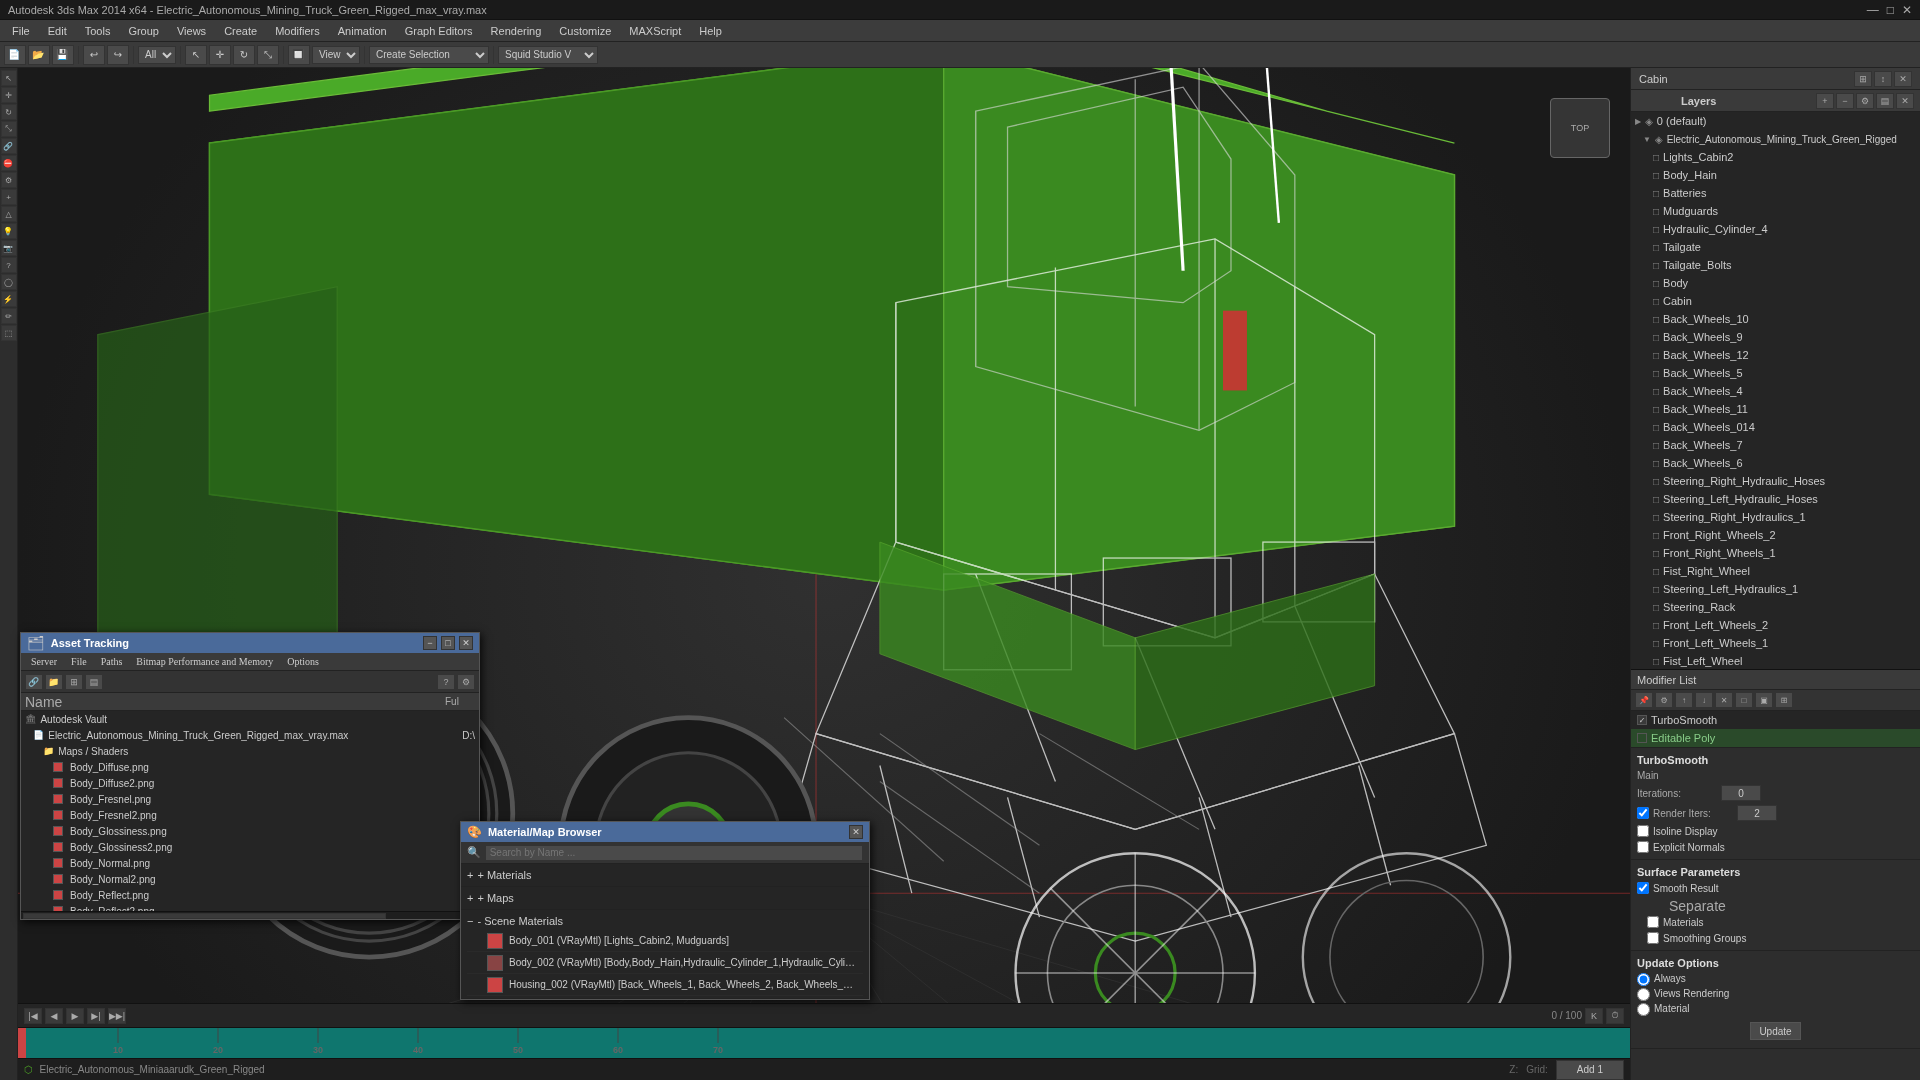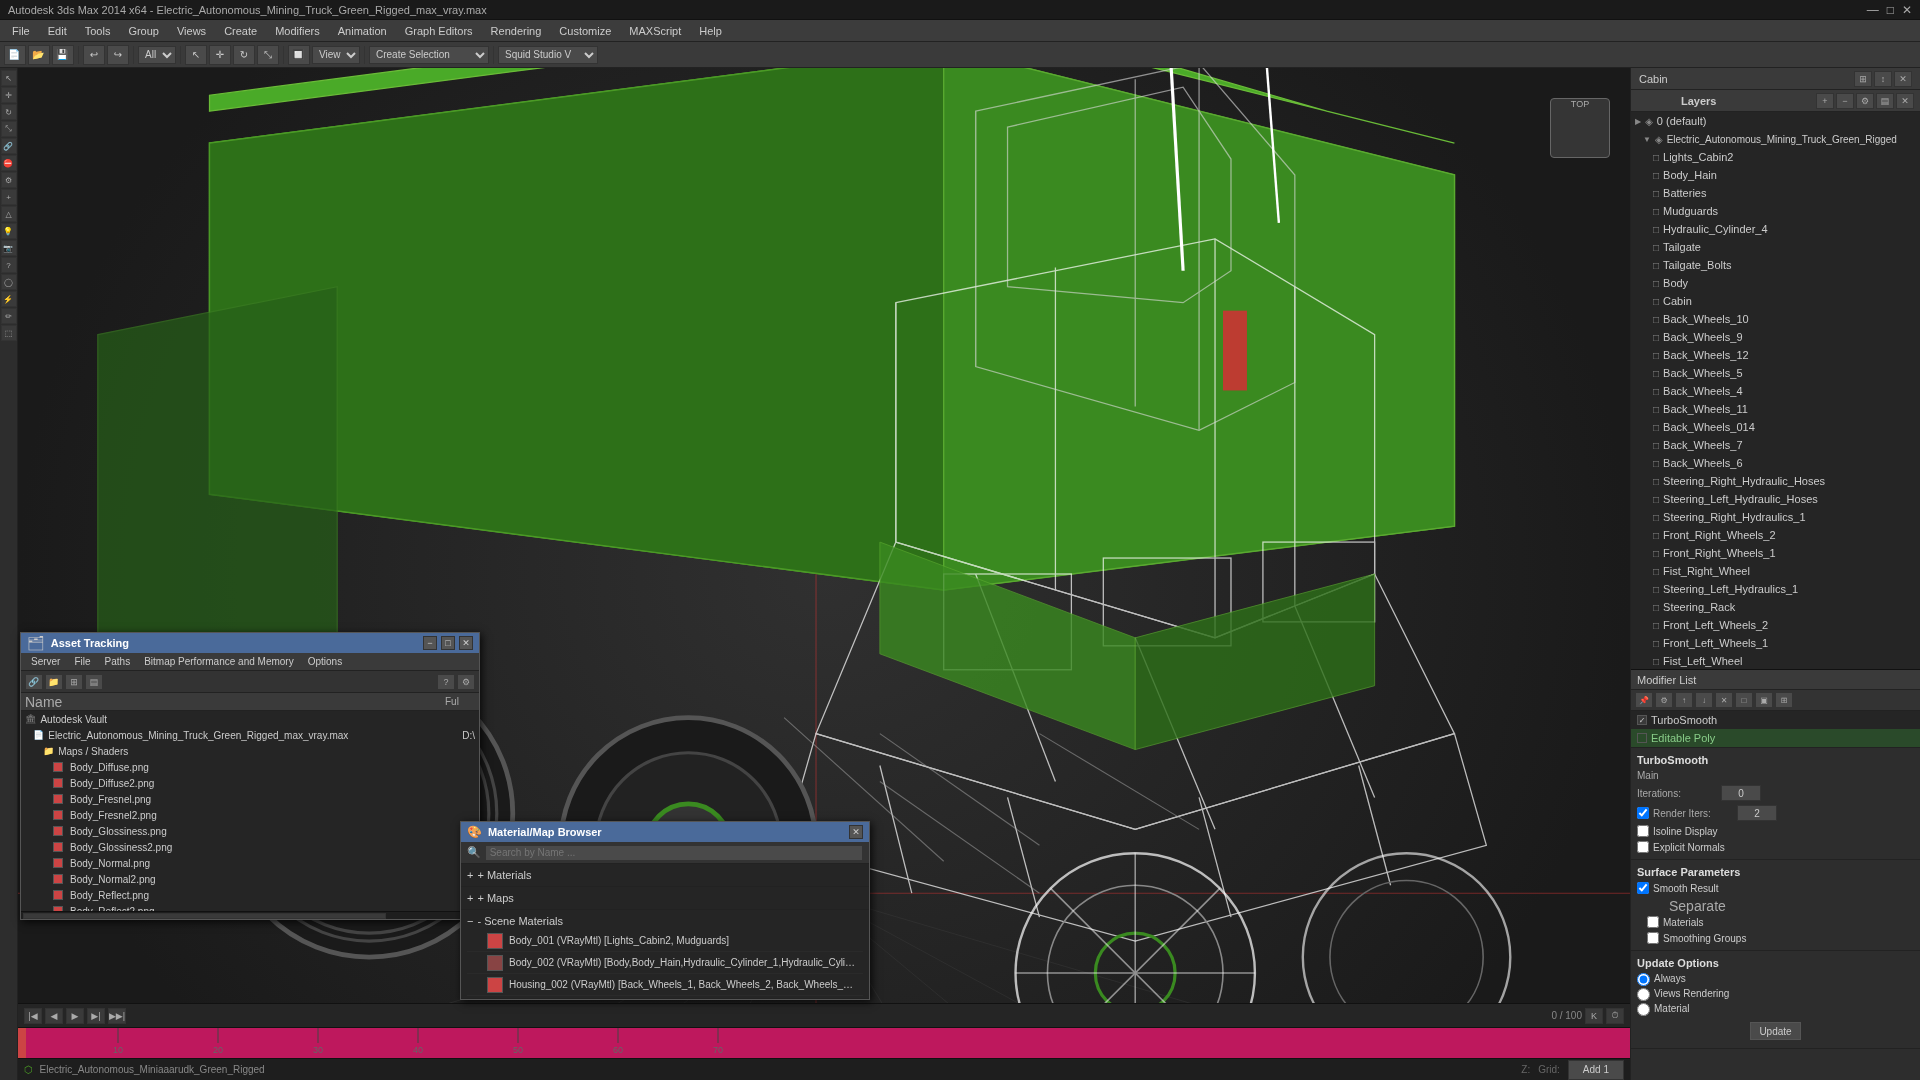--- a/index.html
+++ b/index.html
@@ -281,7 +281,7 @@
     #nav-cube {
       position: absolute; top: 30px; right: 20px; width: 60px; height: 60px;
       background: rgba(80,80,80,0.5); border: 1px solid #666; border-radius: 4px;
-      display: flex; justify-content: center;
+      display: flex; align-items: center; justify-content: center;
       font-size: 10px; color: #aaa;
     }
 

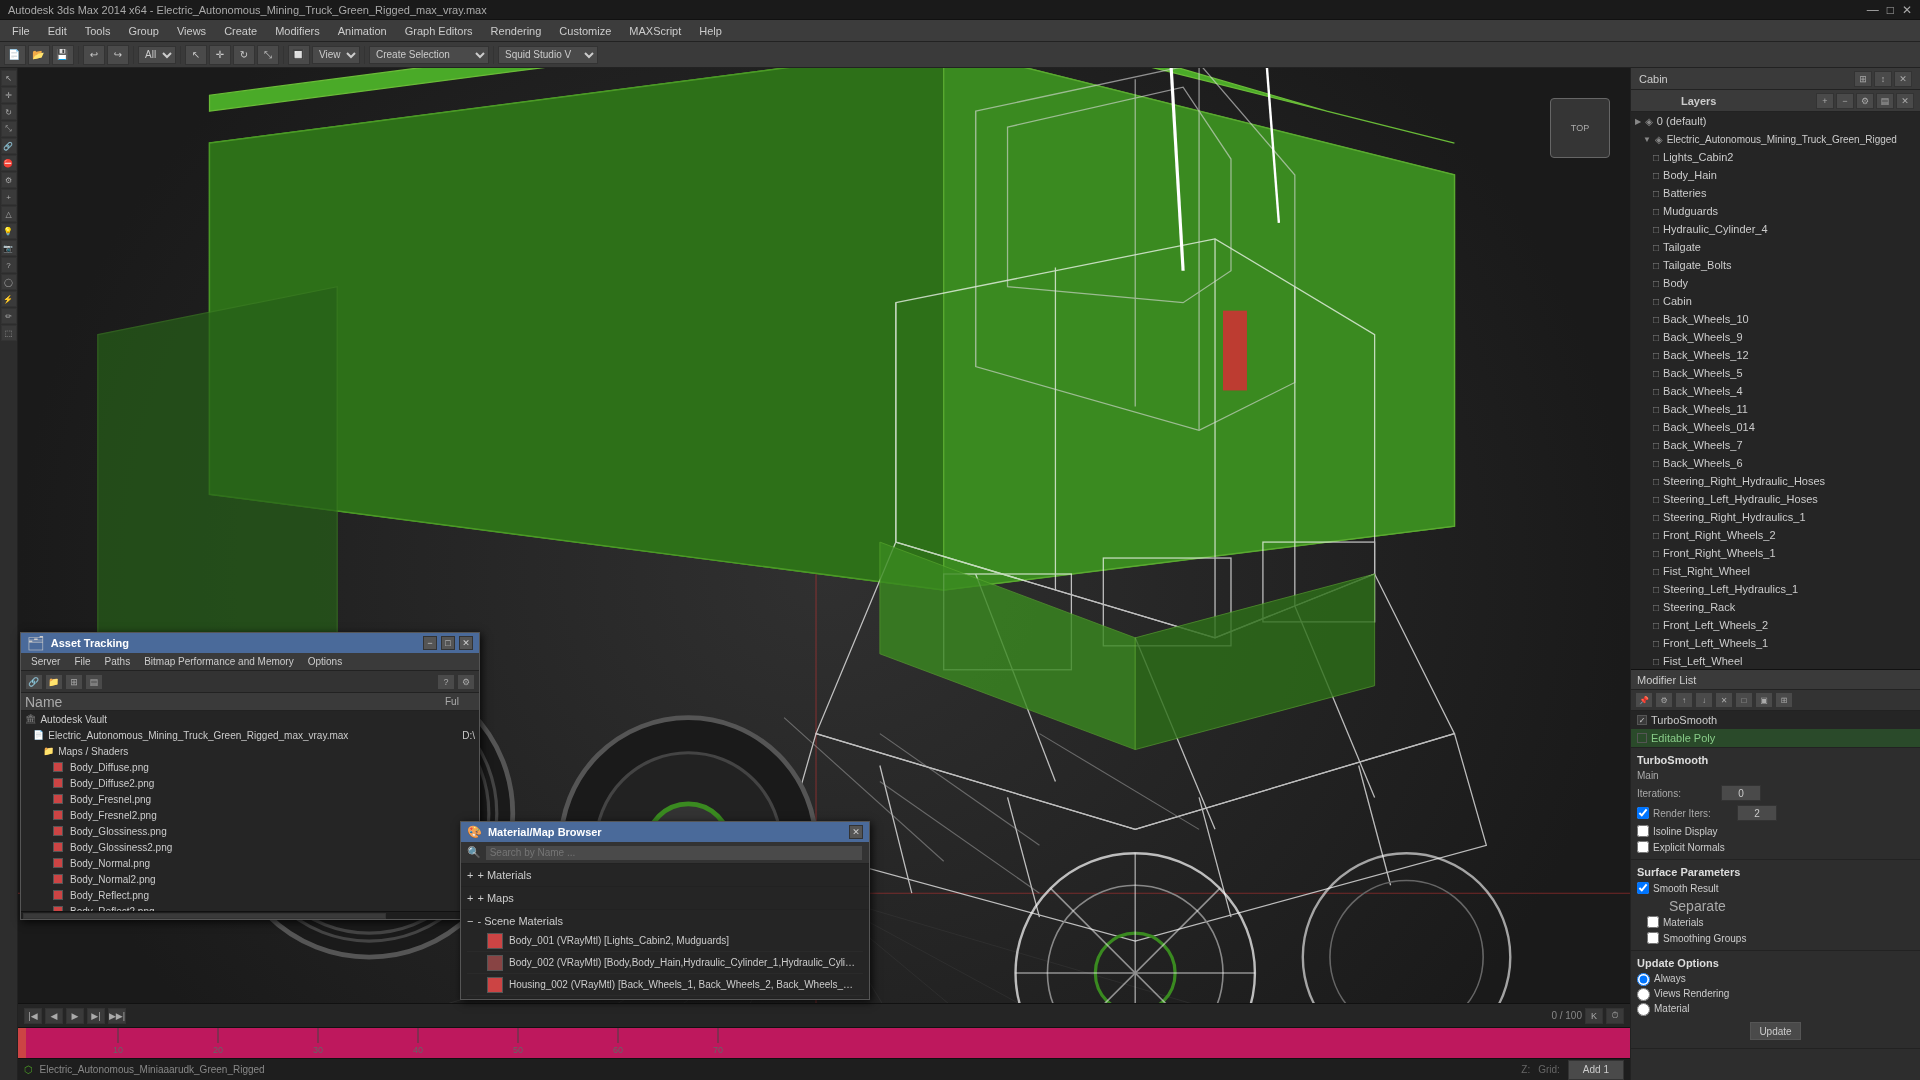--- a/index.html
+++ b/index.html
@@ -203,7 +203,7 @@
       height: 18px; background: #3a3a3a; display: flex; align-items: center;
       padding: 0 4px; gap: 2px; border-bottom: 1px solid #222;
     }
-    .win-menu { font-size: 10px; color: #ccc; padding: 0 6px; cursor: pointer; }
+    .win-menu { font-size: 10px; color: #ccc; padding: 0 6px; cursor: pointer; font-family: Liberation Serif, serif; }
     .window-toolbar {
       height: 22px; background: #333; display: flex; align-items: center;
       padding: 0 4px; gap: 2px; border-bottom: 1px solid #222;

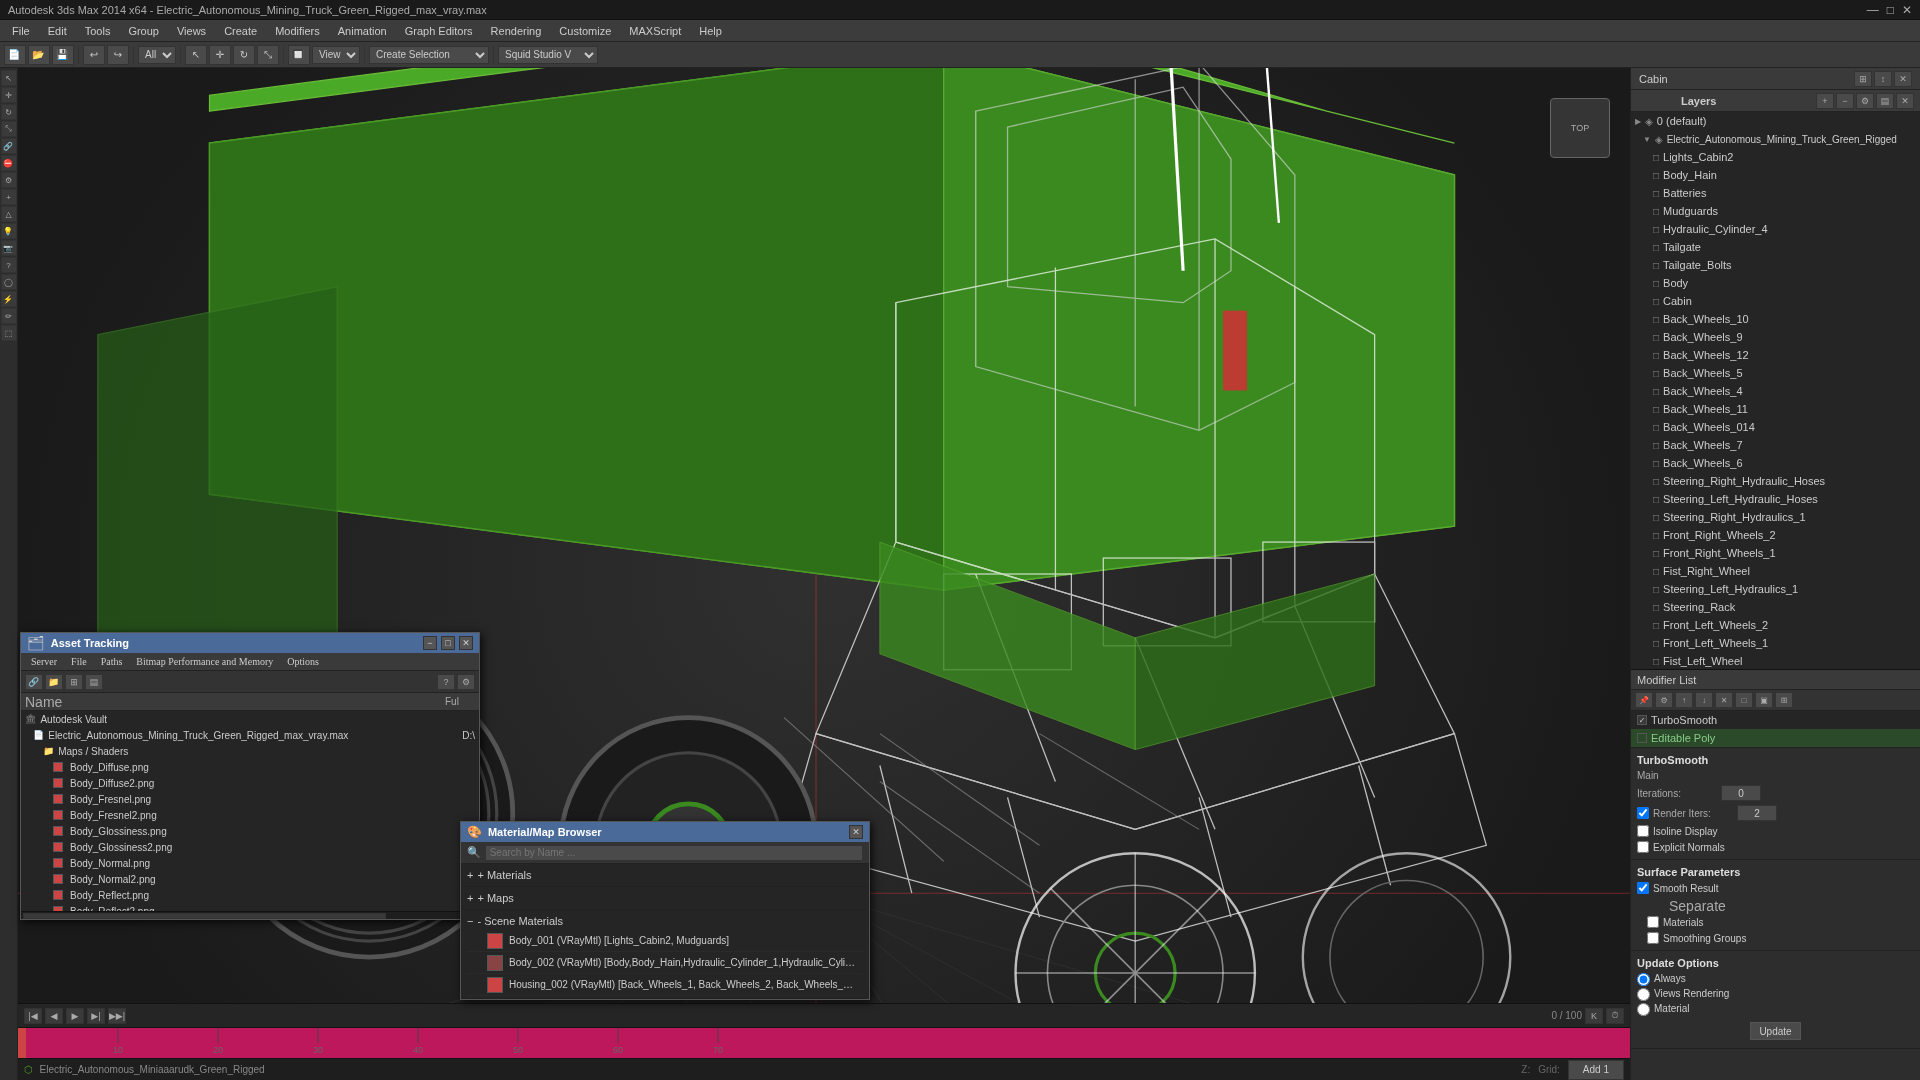--- a/index.html
+++ b/index.html
@@ -538,7 +538,7 @@
         <div class="timeline-btn">K</div>
         <div class="timeline-btn">⏱</div>
       </div>
-      <div id="keyframe-track" style="height:31px; background:#be185d; position:relative; overflow:hidden;">
+      <div id="keyframe-track" style="height:31px; background:#0f766e; position:relative; overflow:hidden;font-weight:bold;">
 
         <svg width="100%" height="31" style="position:absolute; top:0; left:0;">
           <g stroke="#444" stroke-width="1">

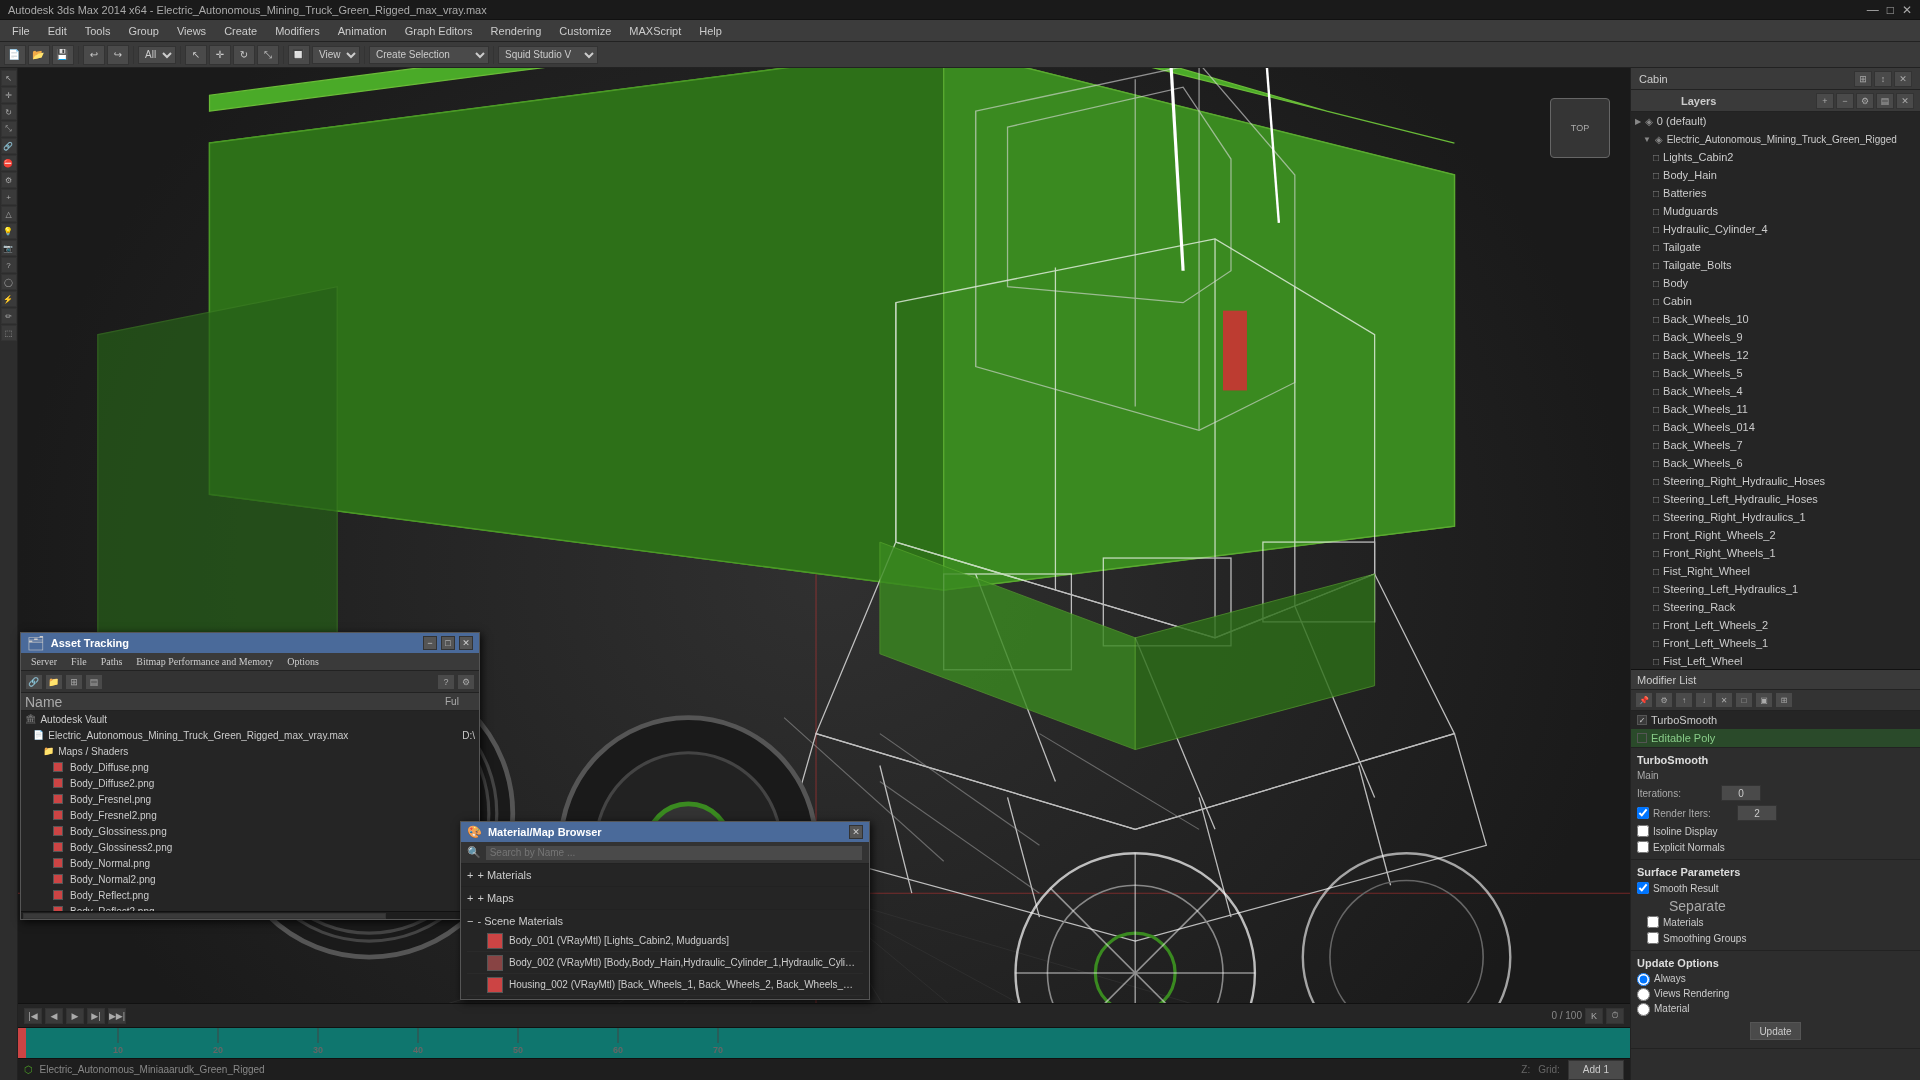--- a/index.html
+++ b/index.html
@@ -572,7 +572,7 @@
       <div style="flex:1;"></div>
       <span style="font-size:10px; color:#666;">Z:</span>
       <span style="font-size:10px; color:#666;">Grid:</span>
-      <div class="toolbar-btn" style="font-size:10px; width:auto; padding:0 14px;">Add 1</div>
+      <div class="toolbar-btn" style="font-size:10px; width:auto; padding:0 20px;">Add 1</div>
     </div>
   </div>
 

